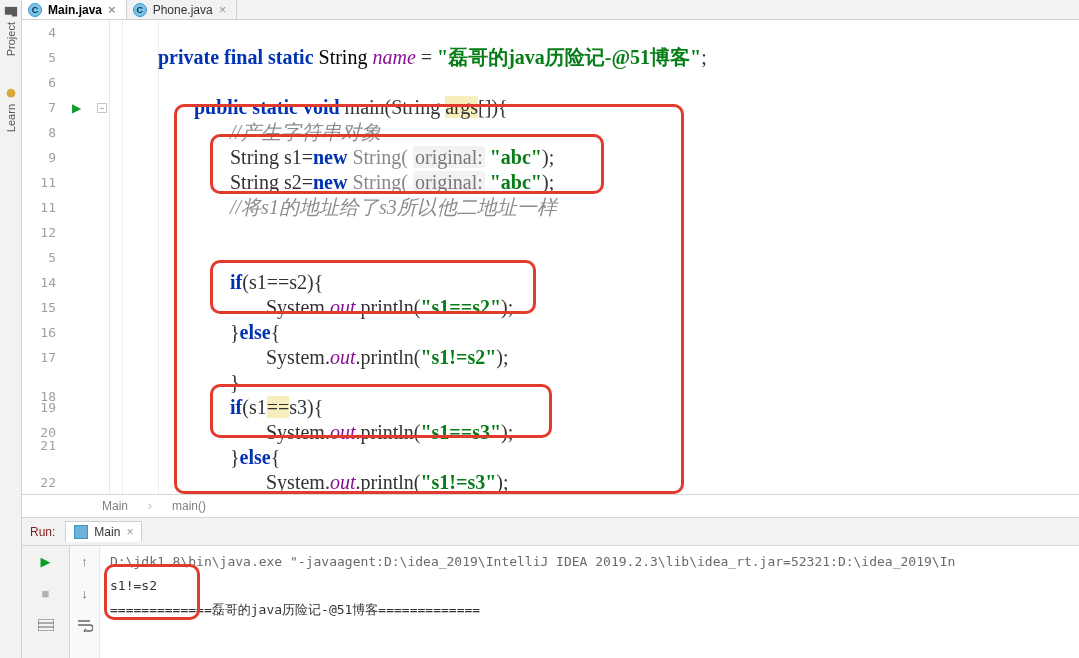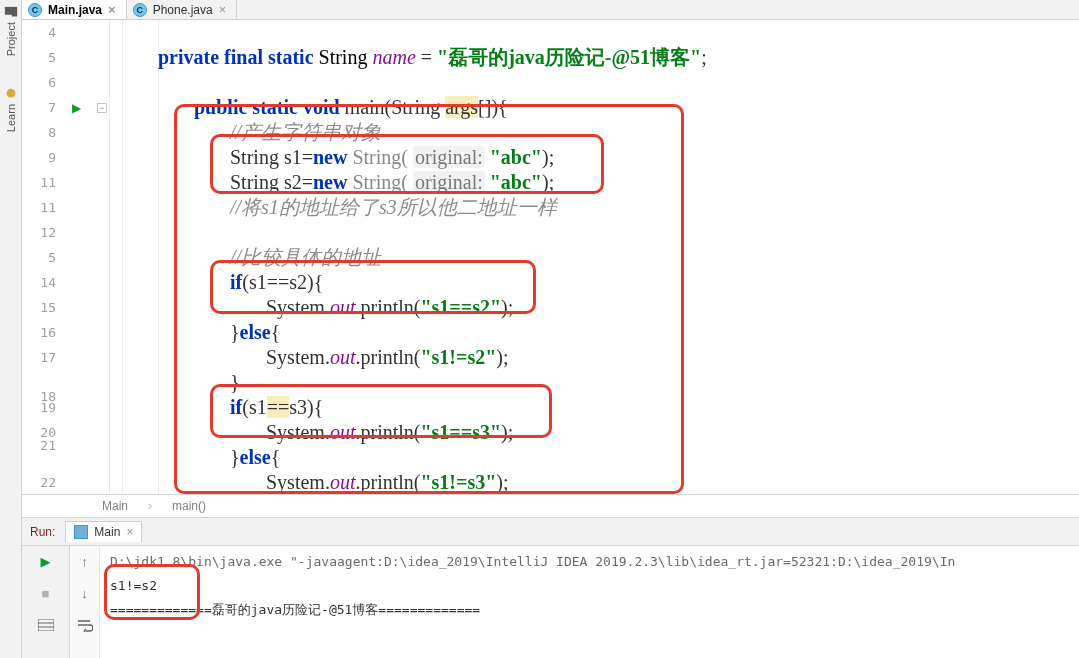--- a/index.html
+++ b/index.html
@@ -325,7 +325,6 @@
     <div class="cline" style="top:125px;padding-left:120px"><span>String s1=</span><span class="kw">new</span><span style="color:#888"> String( </span><span class="hint">original:</span><span> </span><span class="str">"abc"</span><span>);</span></div>
     <div class="cline" style="top:150px;padding-left:120px"><span>String s2=</span><span class="kw">new</span><span style="color:#888"> String( </span><span class="hint">original:</span><span> </span><span class="str">"abc"</span><span>);</span></div>
     <div class="cline" style="top:175px;padding-left:120px"><span class="cmt">//将s1的地址给了s3所以他二地址一样</span></div>
-    <div class="cline" style="top:225px;padding-left:120px"><span class="cmt">//比较具体的地址</span></div>
     <div class="cline" style="top:250px;padding-left:120px"><span class="kw">if</span><span>(s1==s2){</span></div>
     <div class="cline" style="top:275px;padding-left:156px"><span>System.</span><span class="field">out</span><span>.println(</span><span class="str">"s1==s2"</span><span>);</span></div>
     <div class="cline" style="top:300px;padding-left:120px"><span>}</span><span class="kw">else</span><span>{</span></div>

